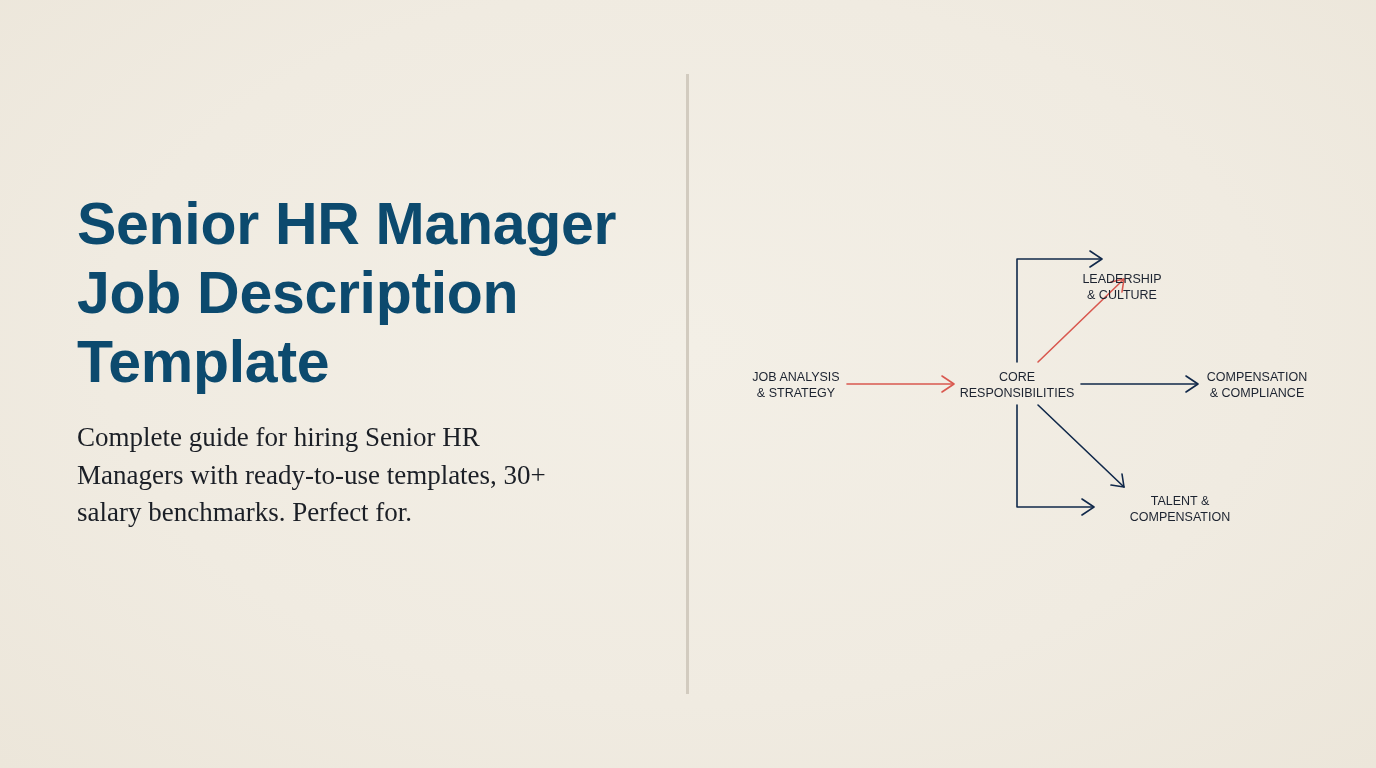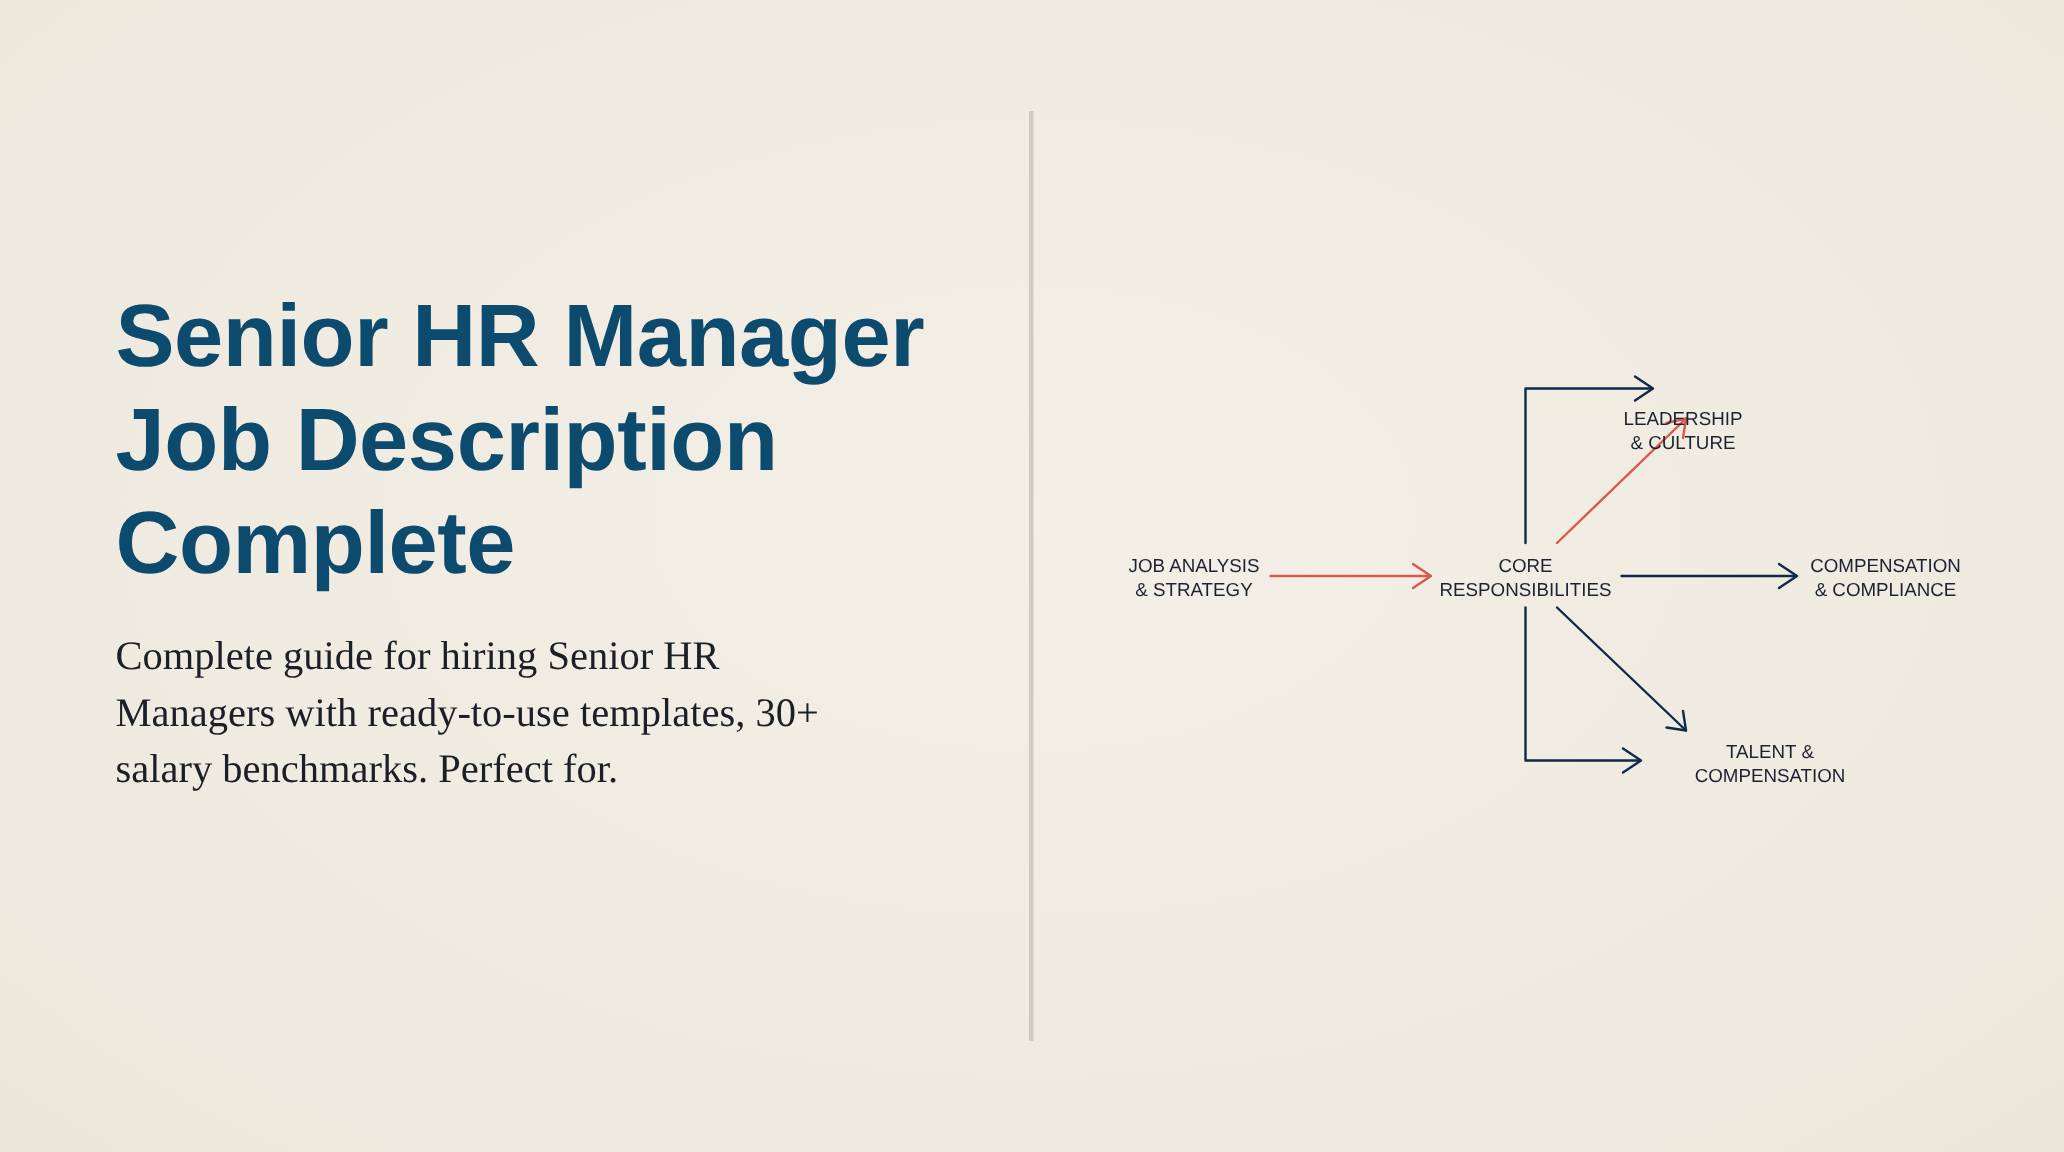--- a/index.html
+++ b/index.html
@@ -81,7 +81,7 @@
 <h1 class="title">
   <span>Senior HR Manager</span>
   <span>Job Description</span>
-  <span>Complete</span>
+  <span>Template</span>
 </h1>
 
 <p class="subtitle">

